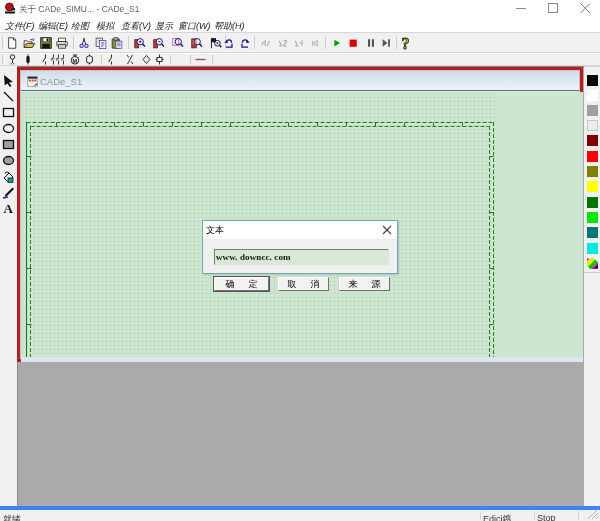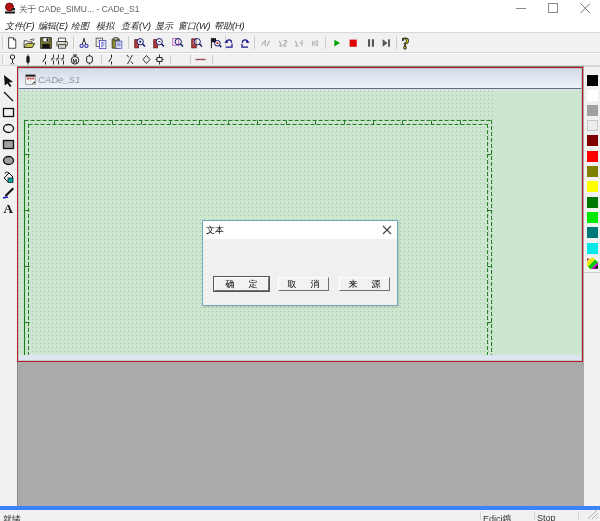--- a/index.html
+++ b/index.html
@@ -25,7 +25,7 @@
 #palette { position:absolute; left:584px; top:0; width:16px; height:440px; background:#f1f1f1; border-top:1px solid #d8d8d8; }
 .swatch { position:absolute; left:3px; width:11px; height:11px; }
 #palbottom { position:absolute; left:0px; top:205px; width:16px; height:1px; background:#cdcdcd; }
-#child { position:absolute; left:-1px; top:0px; width:566px; height:295px; background:#dbe3ec; border:1px solid #b91c1c; box-shadow: inset 0 0 0 1px #bac5d0; font-style: italic; }
+#child { position:absolute; left:-1px; top:0px; width:566px; height:295px; background:#dbe3ec; border:3px solid #b91c1c; box-shadow: inset 0 0 0 1px #bac5d0; }
 #ctitle { position:absolute; left:1px; top:1px; right:1px; height:20px; background:linear-gradient(#d2dce7,#eef3f8); border-bottom:1px solid #5f6e7c; }
 #ctext { position:absolute; left:19px; top:5px; font-size:9.5px; color:#8e959d; }
 #canvas { position:absolute; left:1px; top:22px; width:562px; height:265px; background:#cde6d0; overflow:hidden; }

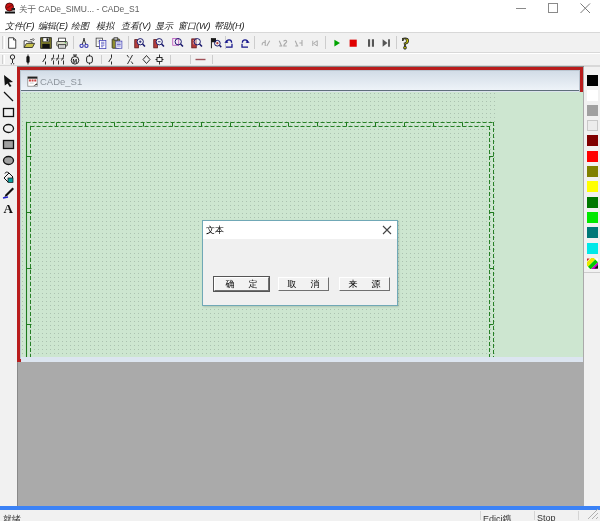--- a/index.html
+++ b/index.html
@@ -38,7 +38,7 @@
 #st2 { position:absolute; left:483px; top:3px; }
 #st3 { position:absolute; left:537px; top:3px; }
 #gripper { position:absolute; right:1px; bottom:1px; width:13px; height:13px; }
-#dialog { position:absolute; left:202px; top:220px; width:196px; height:86px; background:#f0f0f0; border:1px solid #70a8b6; box-shadow:1px 1px 2px rgba(0,0,0,0.15); }
+#dialog { position:absolute; left:202px; top:220px; width:196px; height:54px; background:#f0f0f0; border:1px solid #70a8b6; box-shadow:1px 1px 2px rgba(0,0,0,0.15); }
 #dtitle { position:absolute; left:0; top:0; right:0; height:18px; background:#ffffff; }
 #dtext { position:absolute; left:3px; top:2.5px; font-size:9px; color:#000; }
 #dclose { position:absolute; right:5px; top:4px; width:10px; height:10px; }

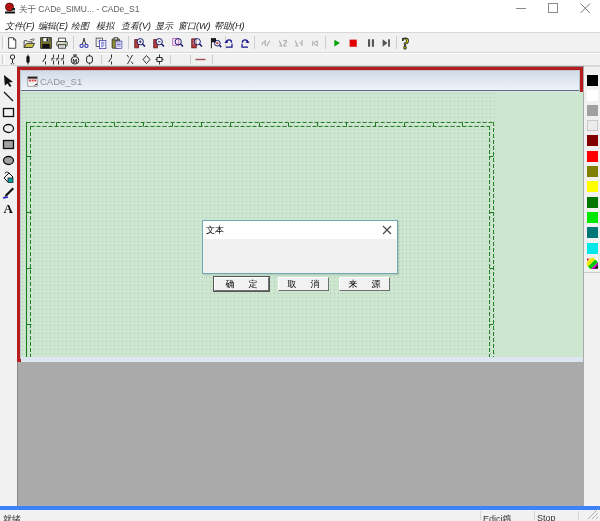--- a/index.html
+++ b/index.html
@@ -365,6 +365,9 @@
         <path d="M1 1 L9 9 M9 1 L1 9" stroke="#444" stroke-width="1.1"></path>
       </svg>
   </div>
+  <div id="dfield">
+      <span id="dfieldtext">www. downcc. com</span>
+    </div>
   <div class="dbtn" id="btnok">
       <span>确</span>
       <span>定</span>

